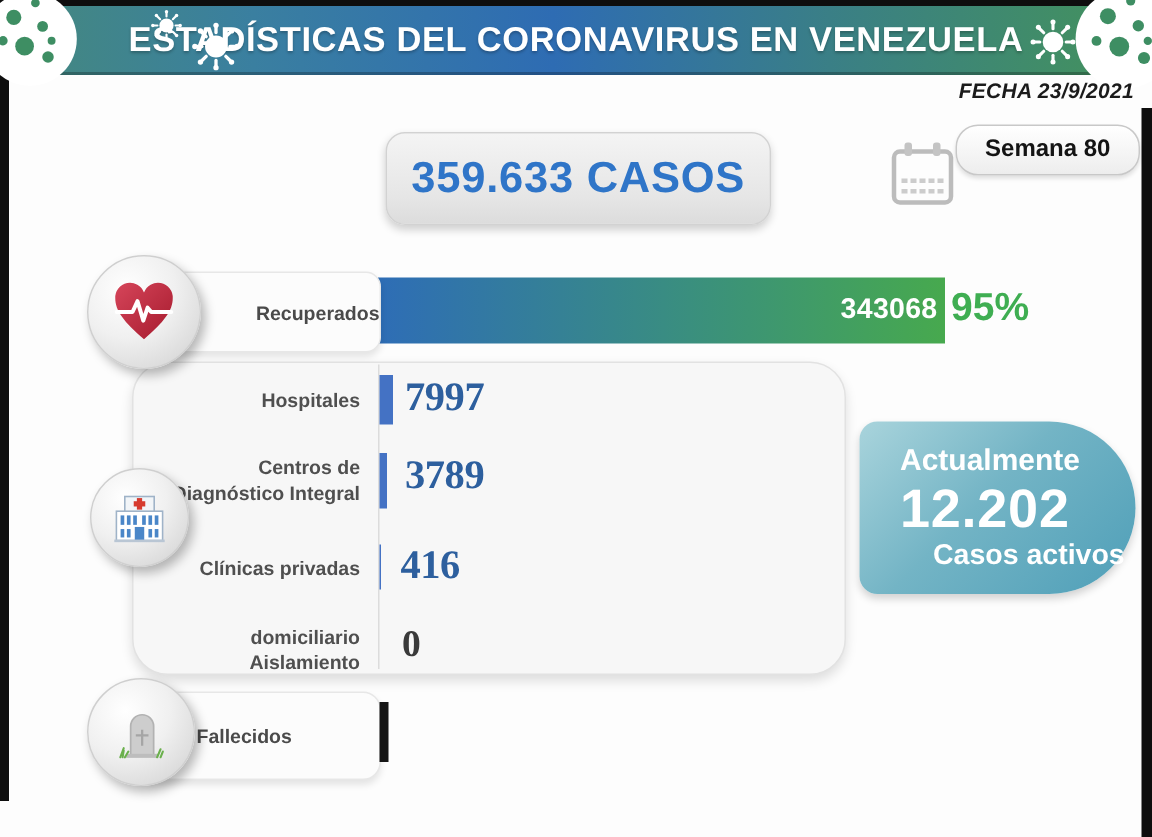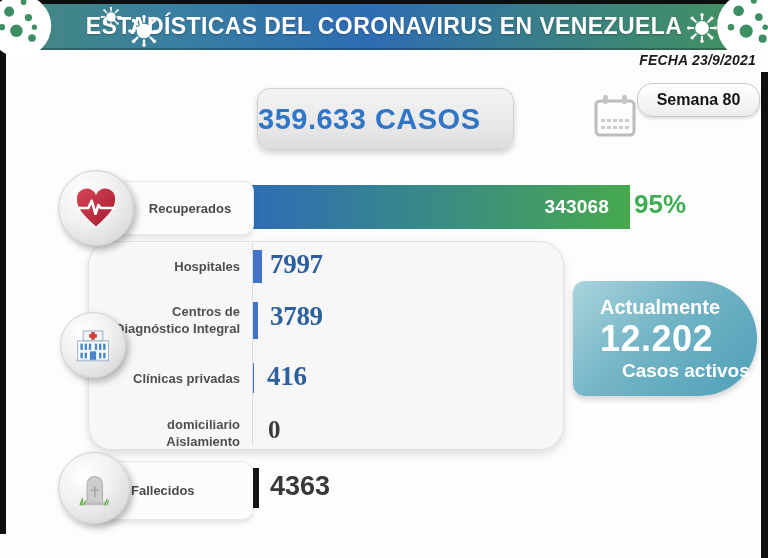--- a/index.html
+++ b/index.html
@@ -37,7 +37,7 @@
     background:linear-gradient(180deg,#f4f4f4 0%,#e6e6e6 70%,#dcdcdc 100%);
     border:1px solid #d2d2d2;border-radius:13px;
     box-shadow:0 3px 6px rgba(0,0,0,.18);
-    display:flex;align-items:center;
+    display:flex;align-items:center;justify-content:center;
   }
   .casos-text{font-size:29px;font-weight:bold;color:#2f75c8;letter-spacing:.5px;}
 

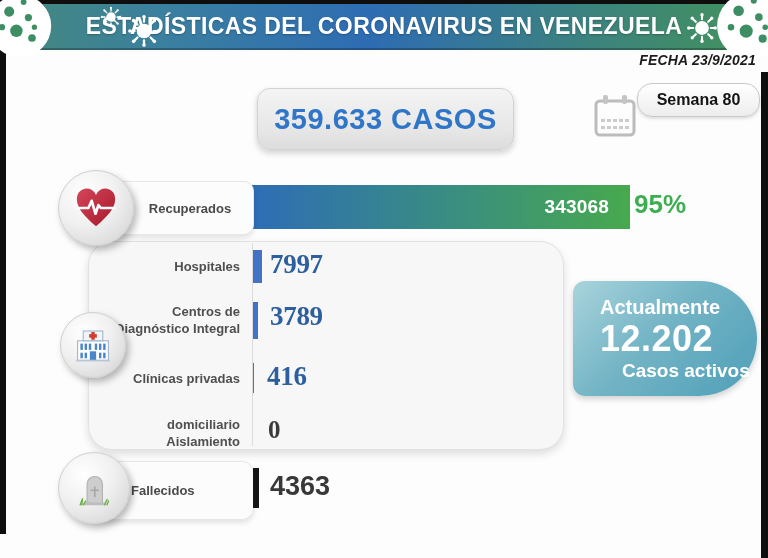--- a/index.html
+++ b/index.html
@@ -72,7 +72,7 @@
     position:absolute;left:96px;top:181px;width:156px;height:52px;
     background:#fcfcfc;border:1px solid #e7e7e7;border-radius:4px 10px 10px 4px;
     box-shadow:0 3px 5px rgba(0,0,0,.10);
-    display:flex;align-items:center;justify-content:center;
+    display:flex;align-items:center;justify-content:flex-end;
     z-index:3;
   }
   .rec-label{font-size:13px;font-weight:bold;color:#4a4a4a;padding-left:30px;}

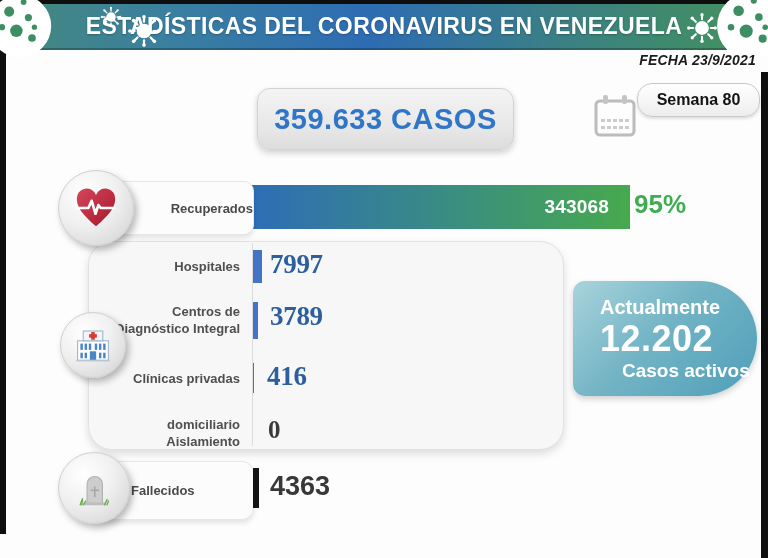--- a/index.html
+++ b/index.html
@@ -82,7 +82,7 @@
     display:flex;align-items:center;justify-content:flex-end;
     z-index:2;
   }
-  .rec-value{color:#ffffff;font-size:19px;font-weight:bold;padding-right:21px;letter-spacing:.2px;}
+  .rec-value{color:#ffffff;font-size:19px;font-weight:bold;padding-right:5px;letter-spacing:.2px;}
   .rec-pct{position:absolute;left:634px;top:189px;font-size:26px;font-weight:bold;color:#3fae52;}
 
   

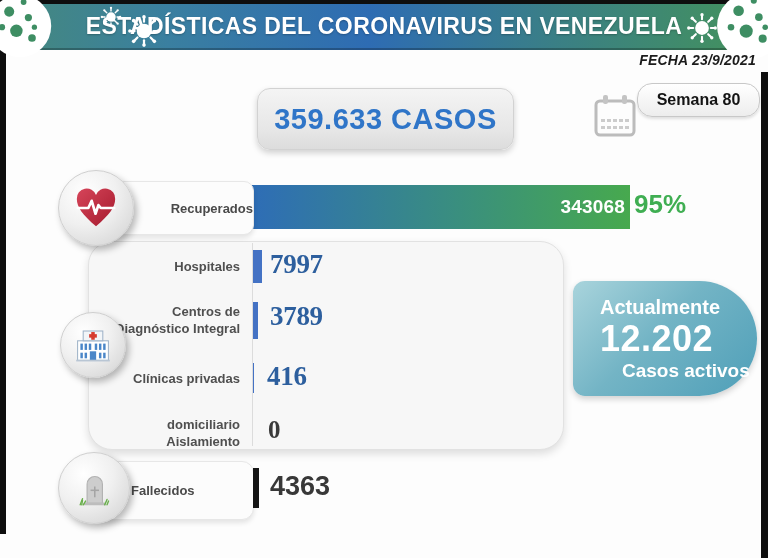--- a/index.html
+++ b/index.html
@@ -334,7 +334,6 @@
     <span class="death-label">Fallecidos</span>
   </div>
   <div class="death-bar"></div>
-  <div class="death-value">4363</div>
 
 </div>
 

